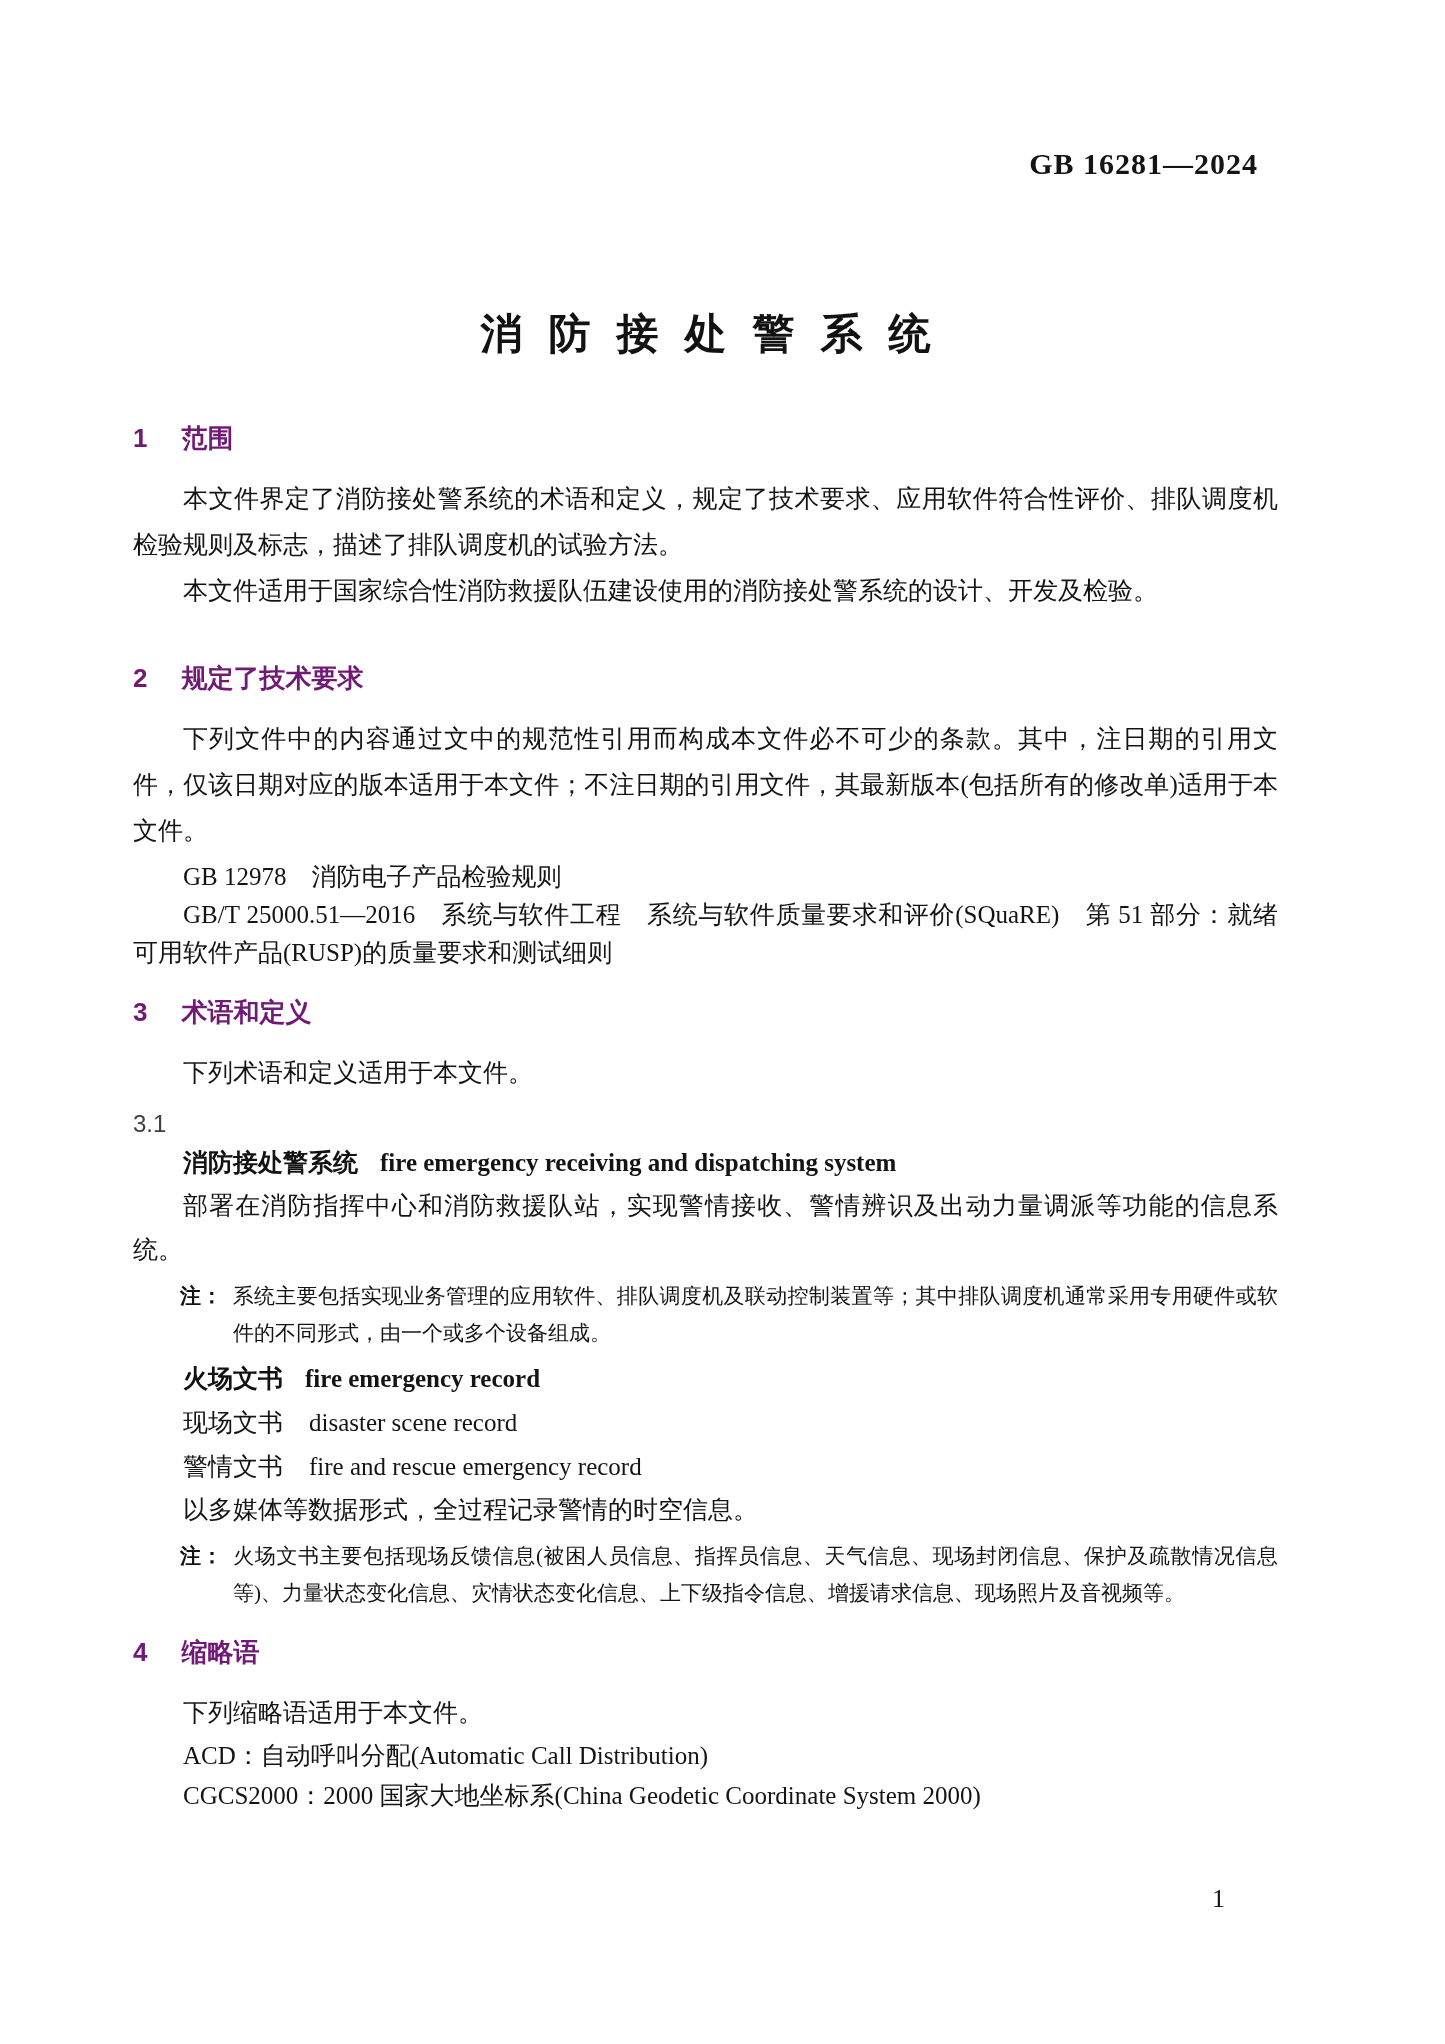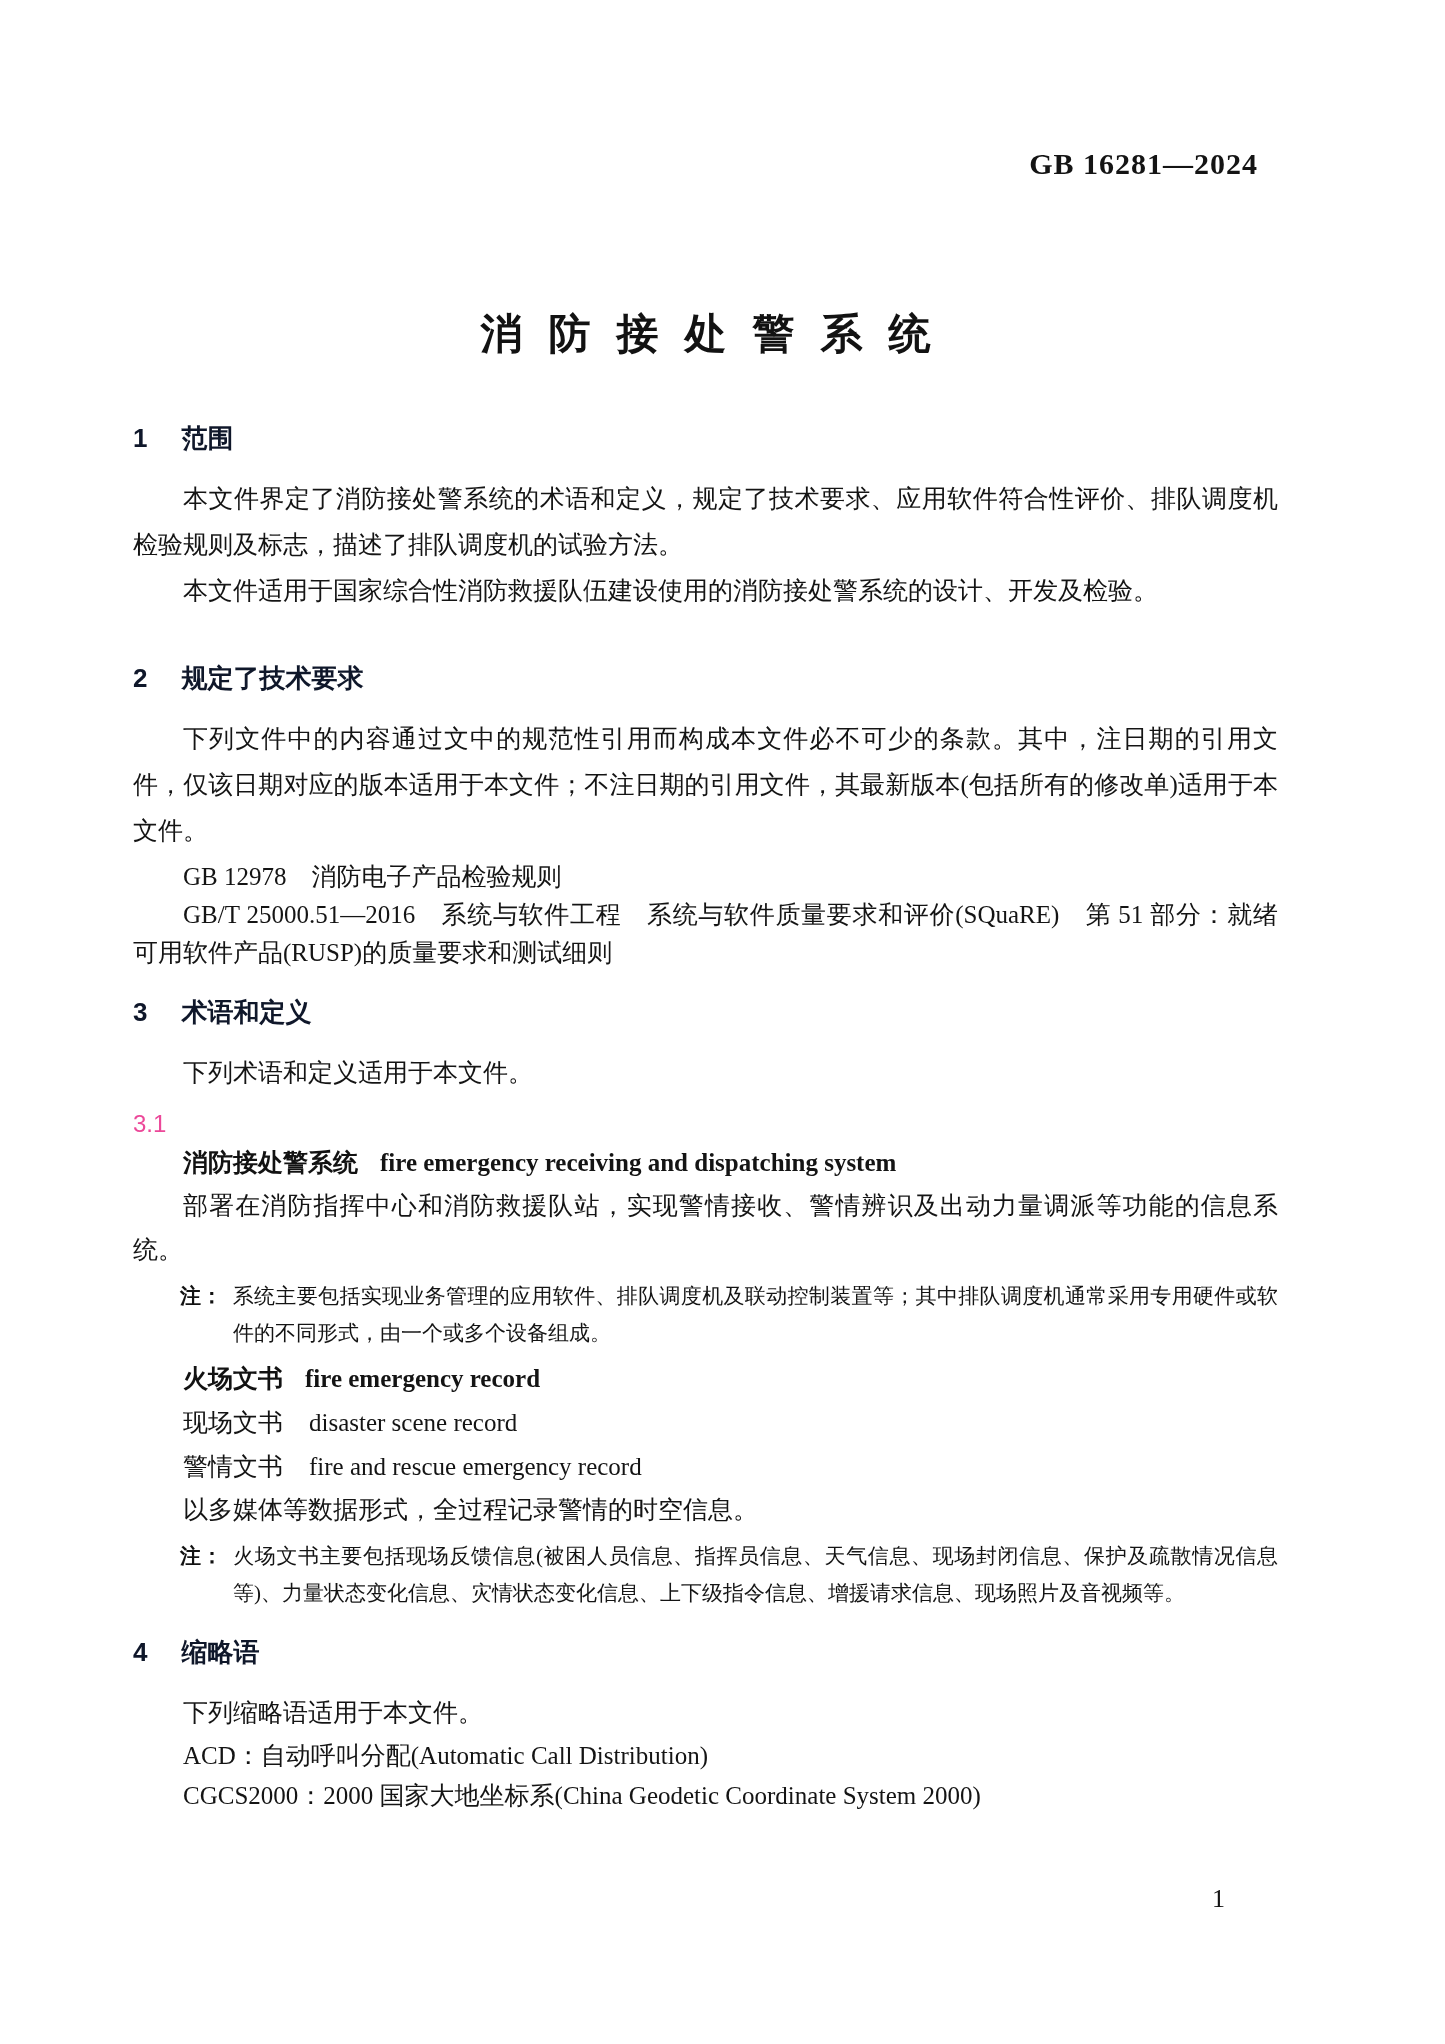--- a/index.html
+++ b/index.html
@@ -43,7 +43,7 @@
     font-weight: 700;
     font-size: 26px;
     line-height: 32px;
-    color: #0f172a;
+    color: #701a75;
   }
   .sec-num { display: inline-block; margin-right: 34px; }
   .h-s1 { margin-top: 60px; }

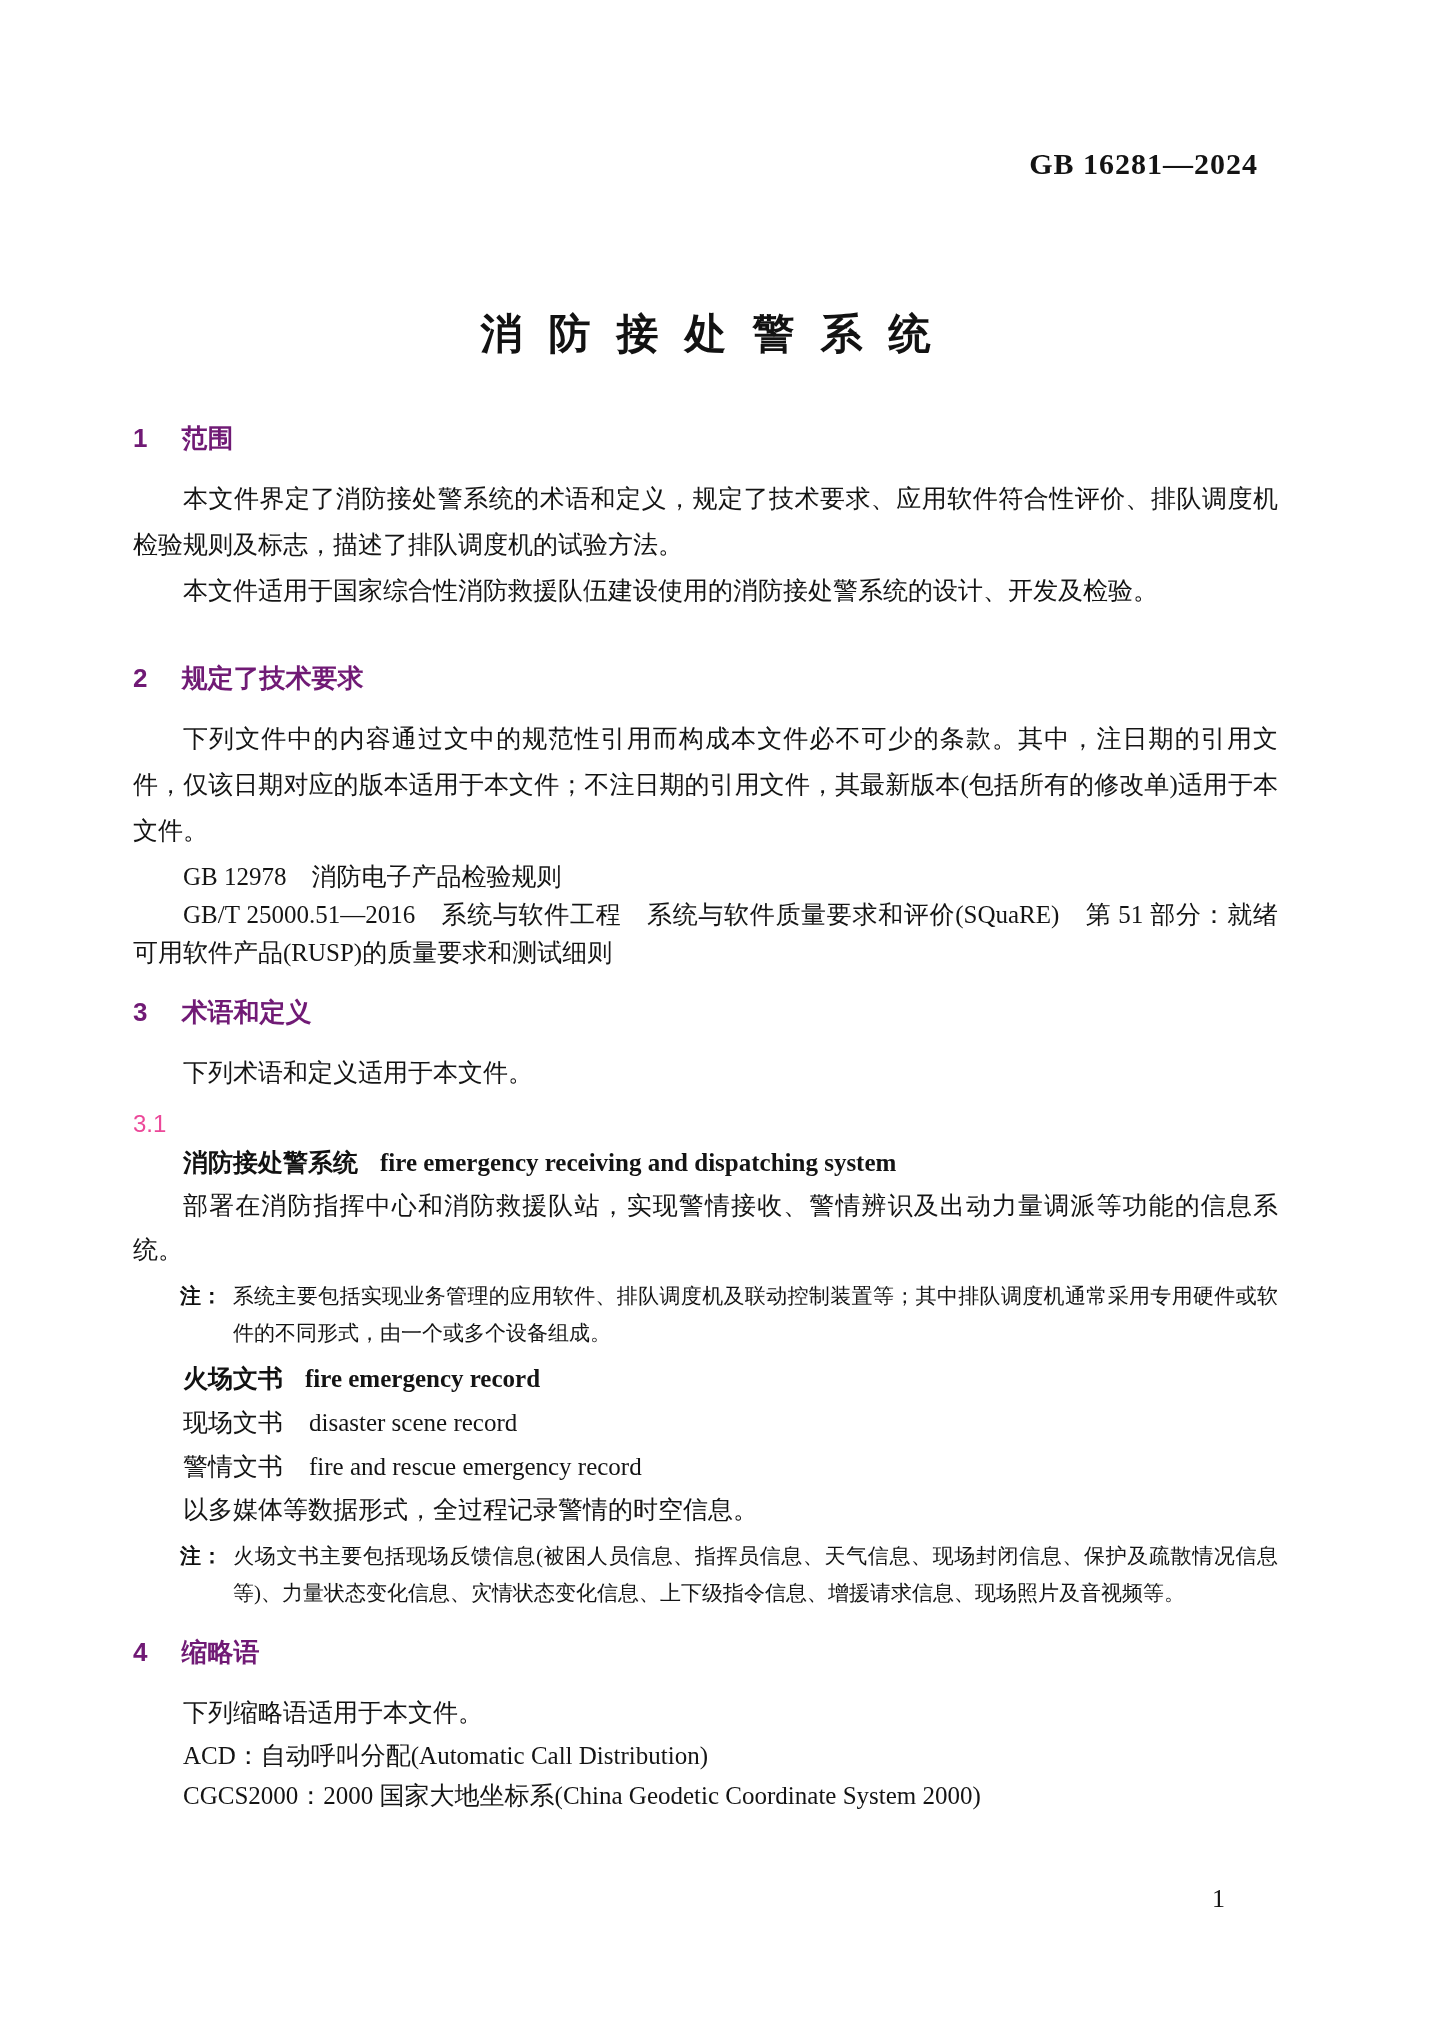--- a/index.html
+++ b/index.html
@@ -72,7 +72,7 @@
     font-weight: 400;
     font-size: 24px;
     line-height: 32px;
-    color: #ec4899;
+    color: #404040;
   }
   .t31 { margin-top: 12px; }
   .t32 { margin-top: 8px; }

